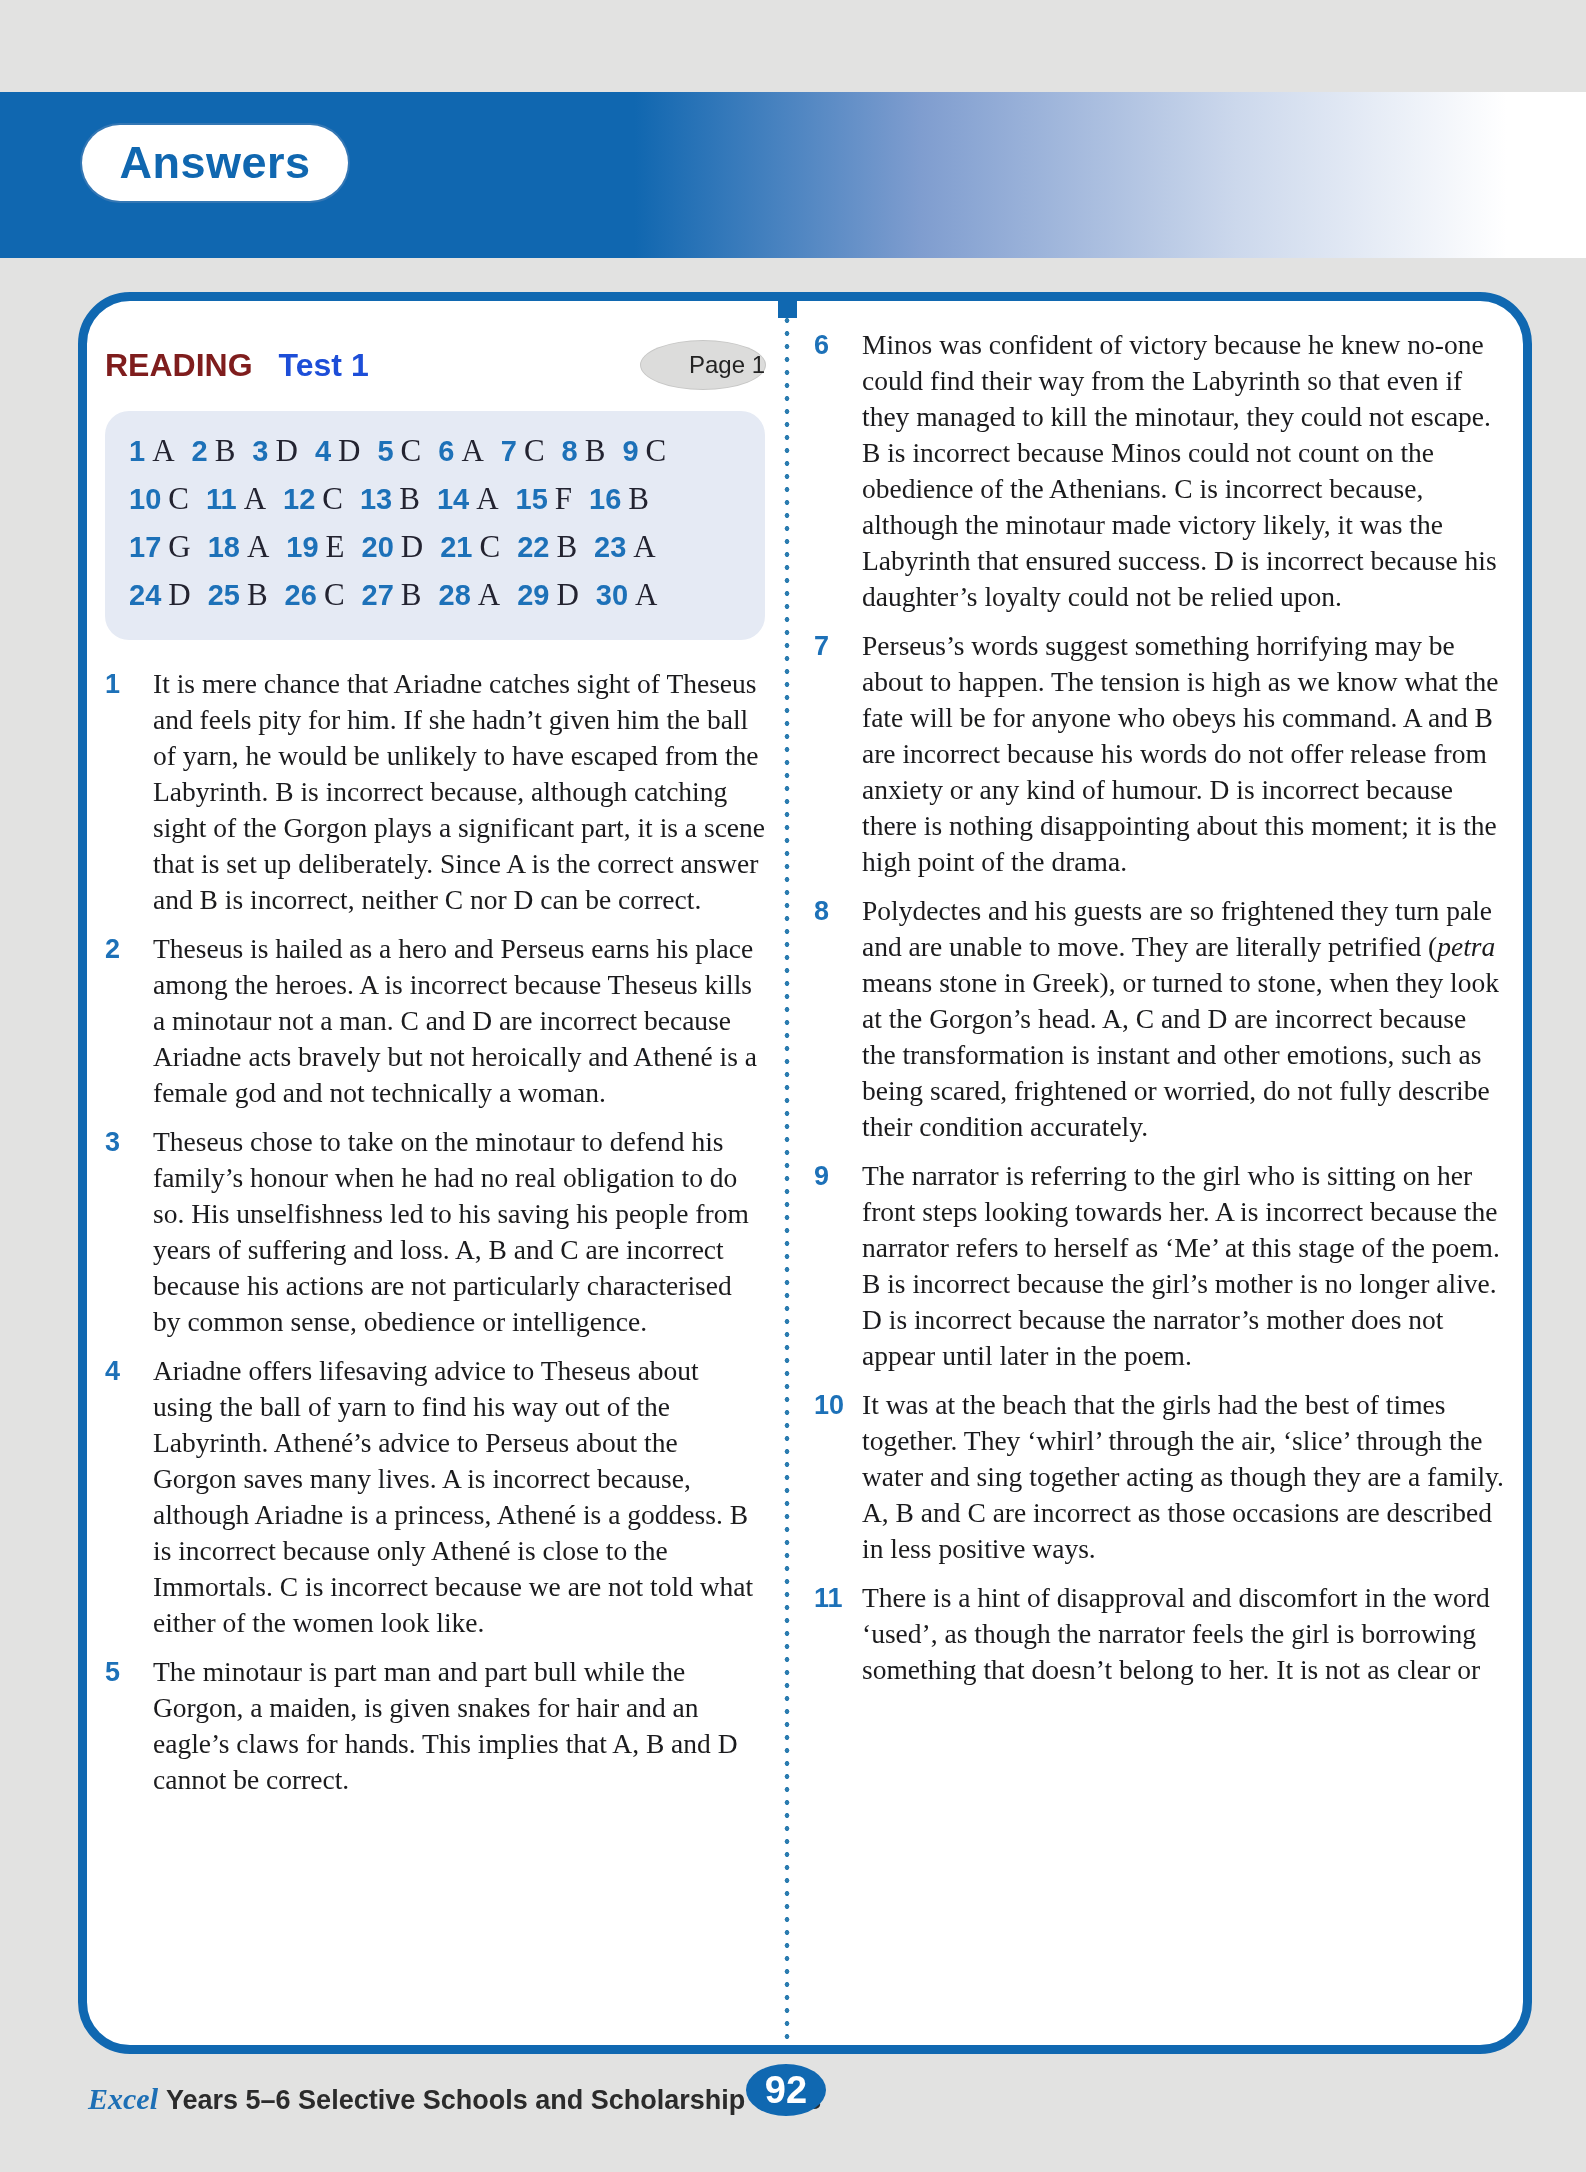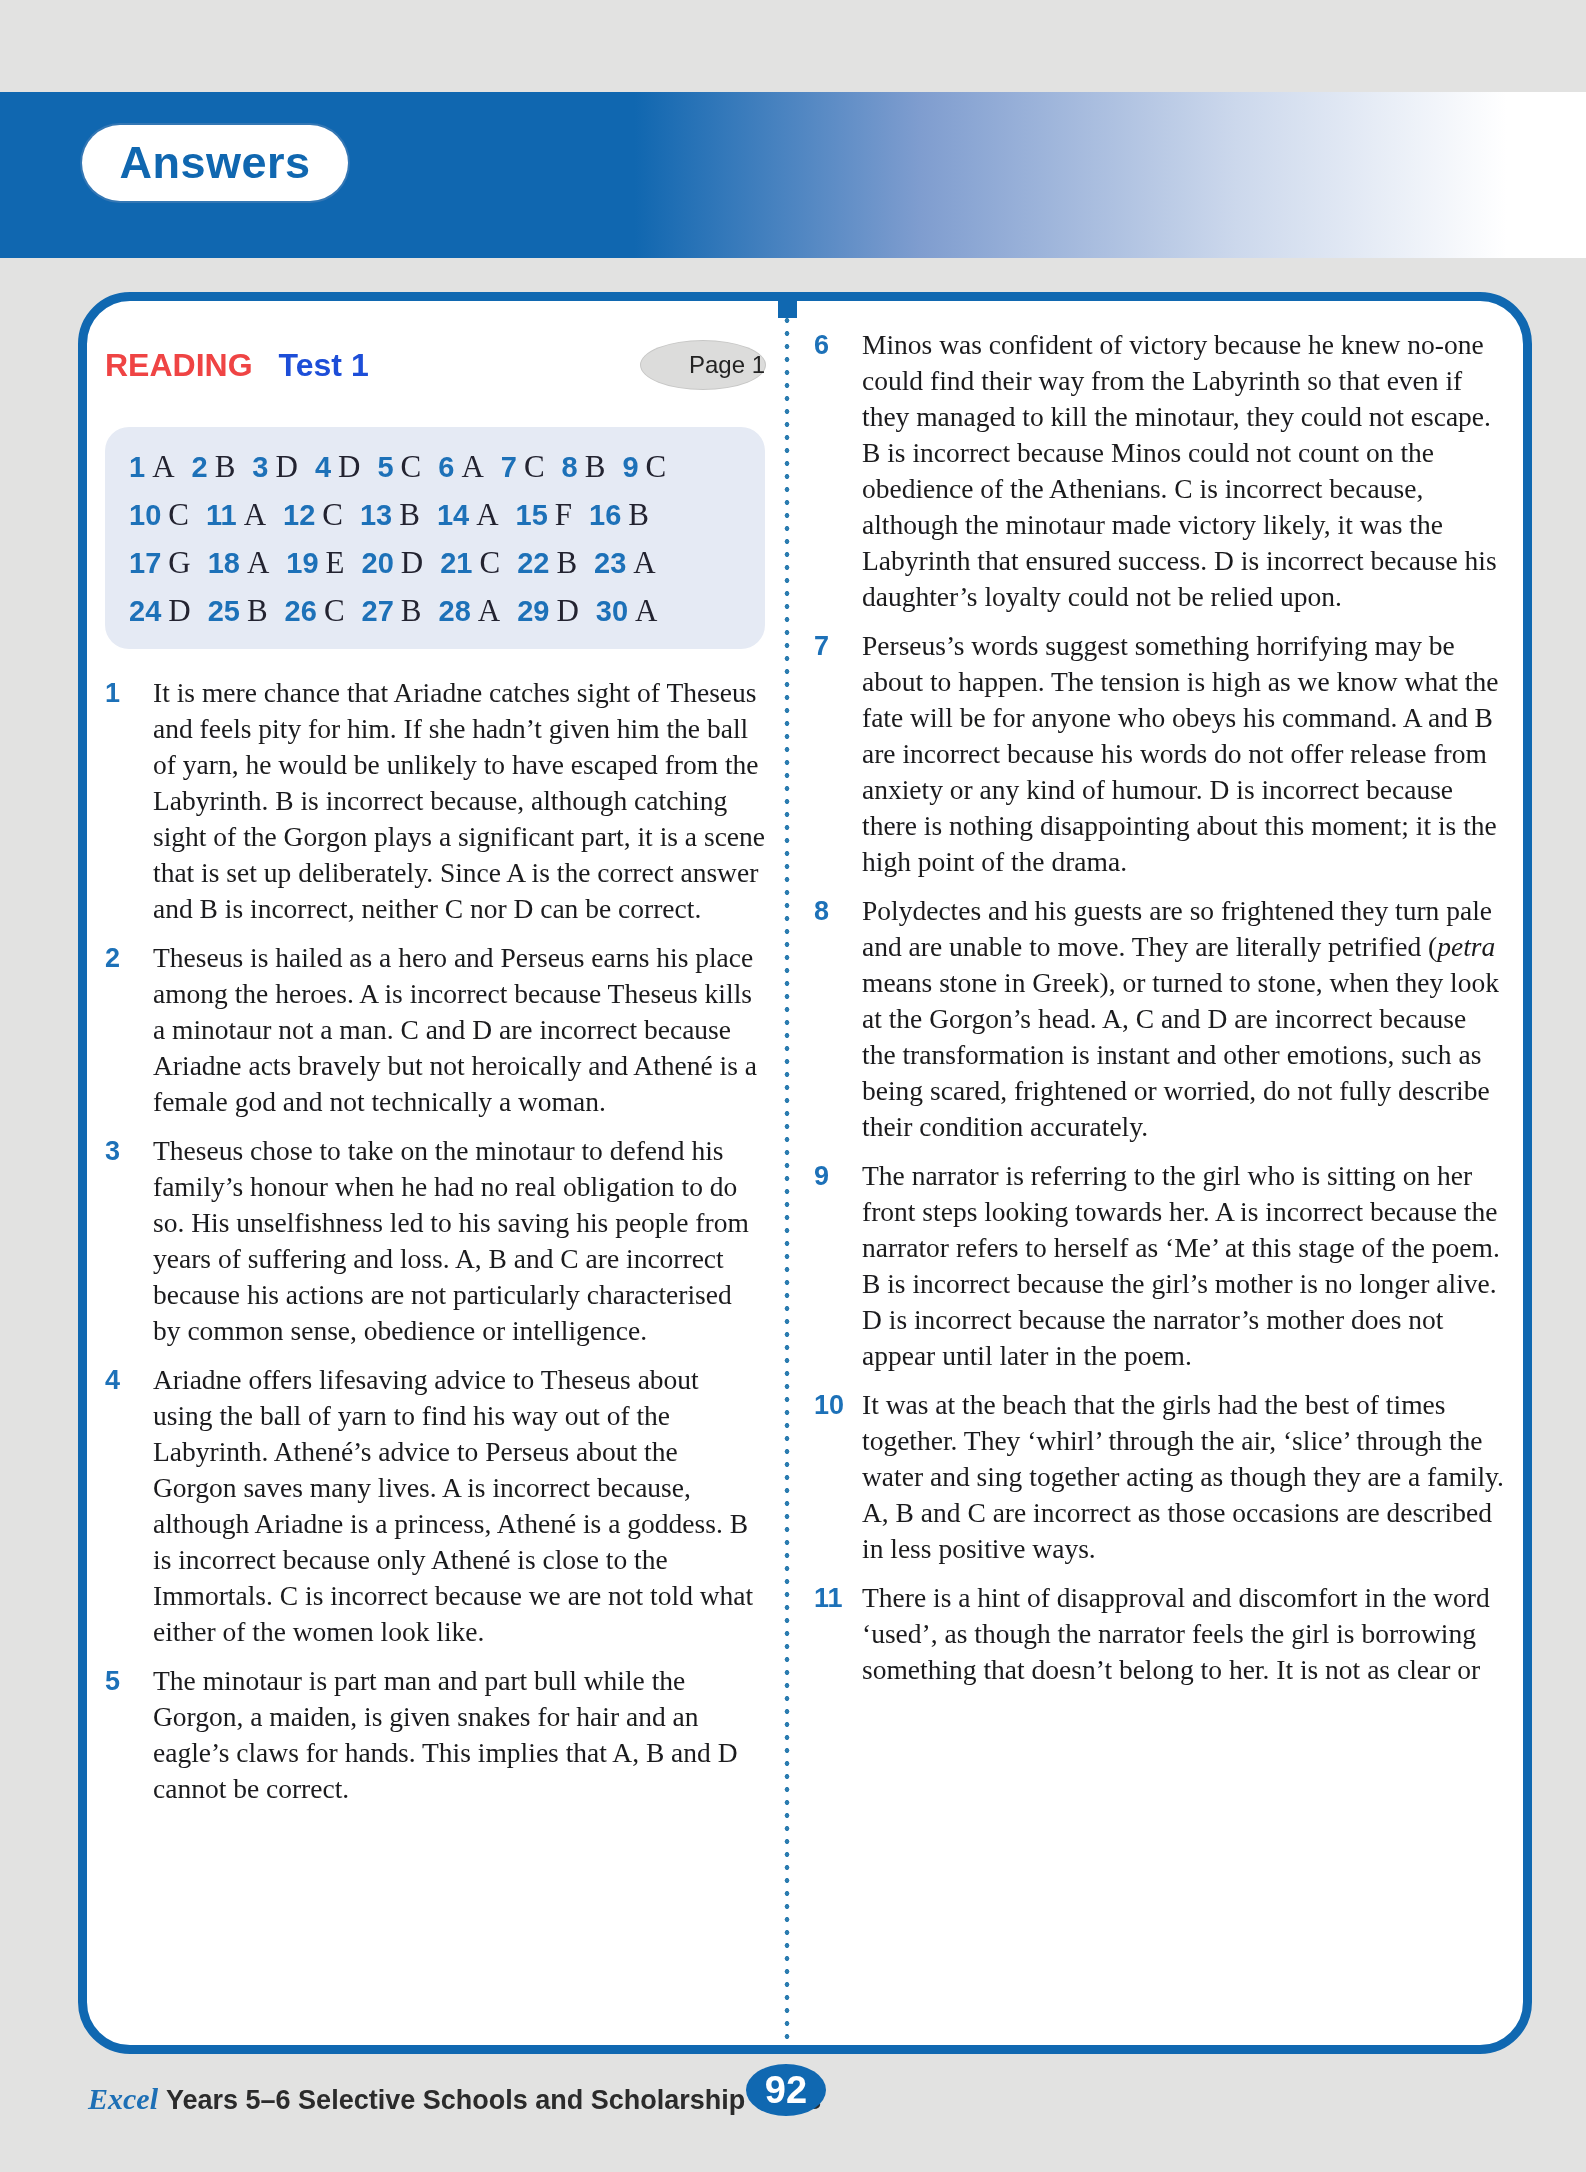--- a/index.html
+++ b/index.html
@@ -37,7 +37,7 @@
   
   .head-row{display:flex;align-items:center;justify-content:space-between;}
   .sec-heading{font-size:32px;font-weight:bold;}
-  .sec-label{color:#ef4444;}
+  .sec-label{color:#7f1d1d;}
   .sec-title{color:#1d4ed8;margin-left:26px;}
   .badge{
     width:124px;height:48px;background:#dcdcdb;border-radius:50%;

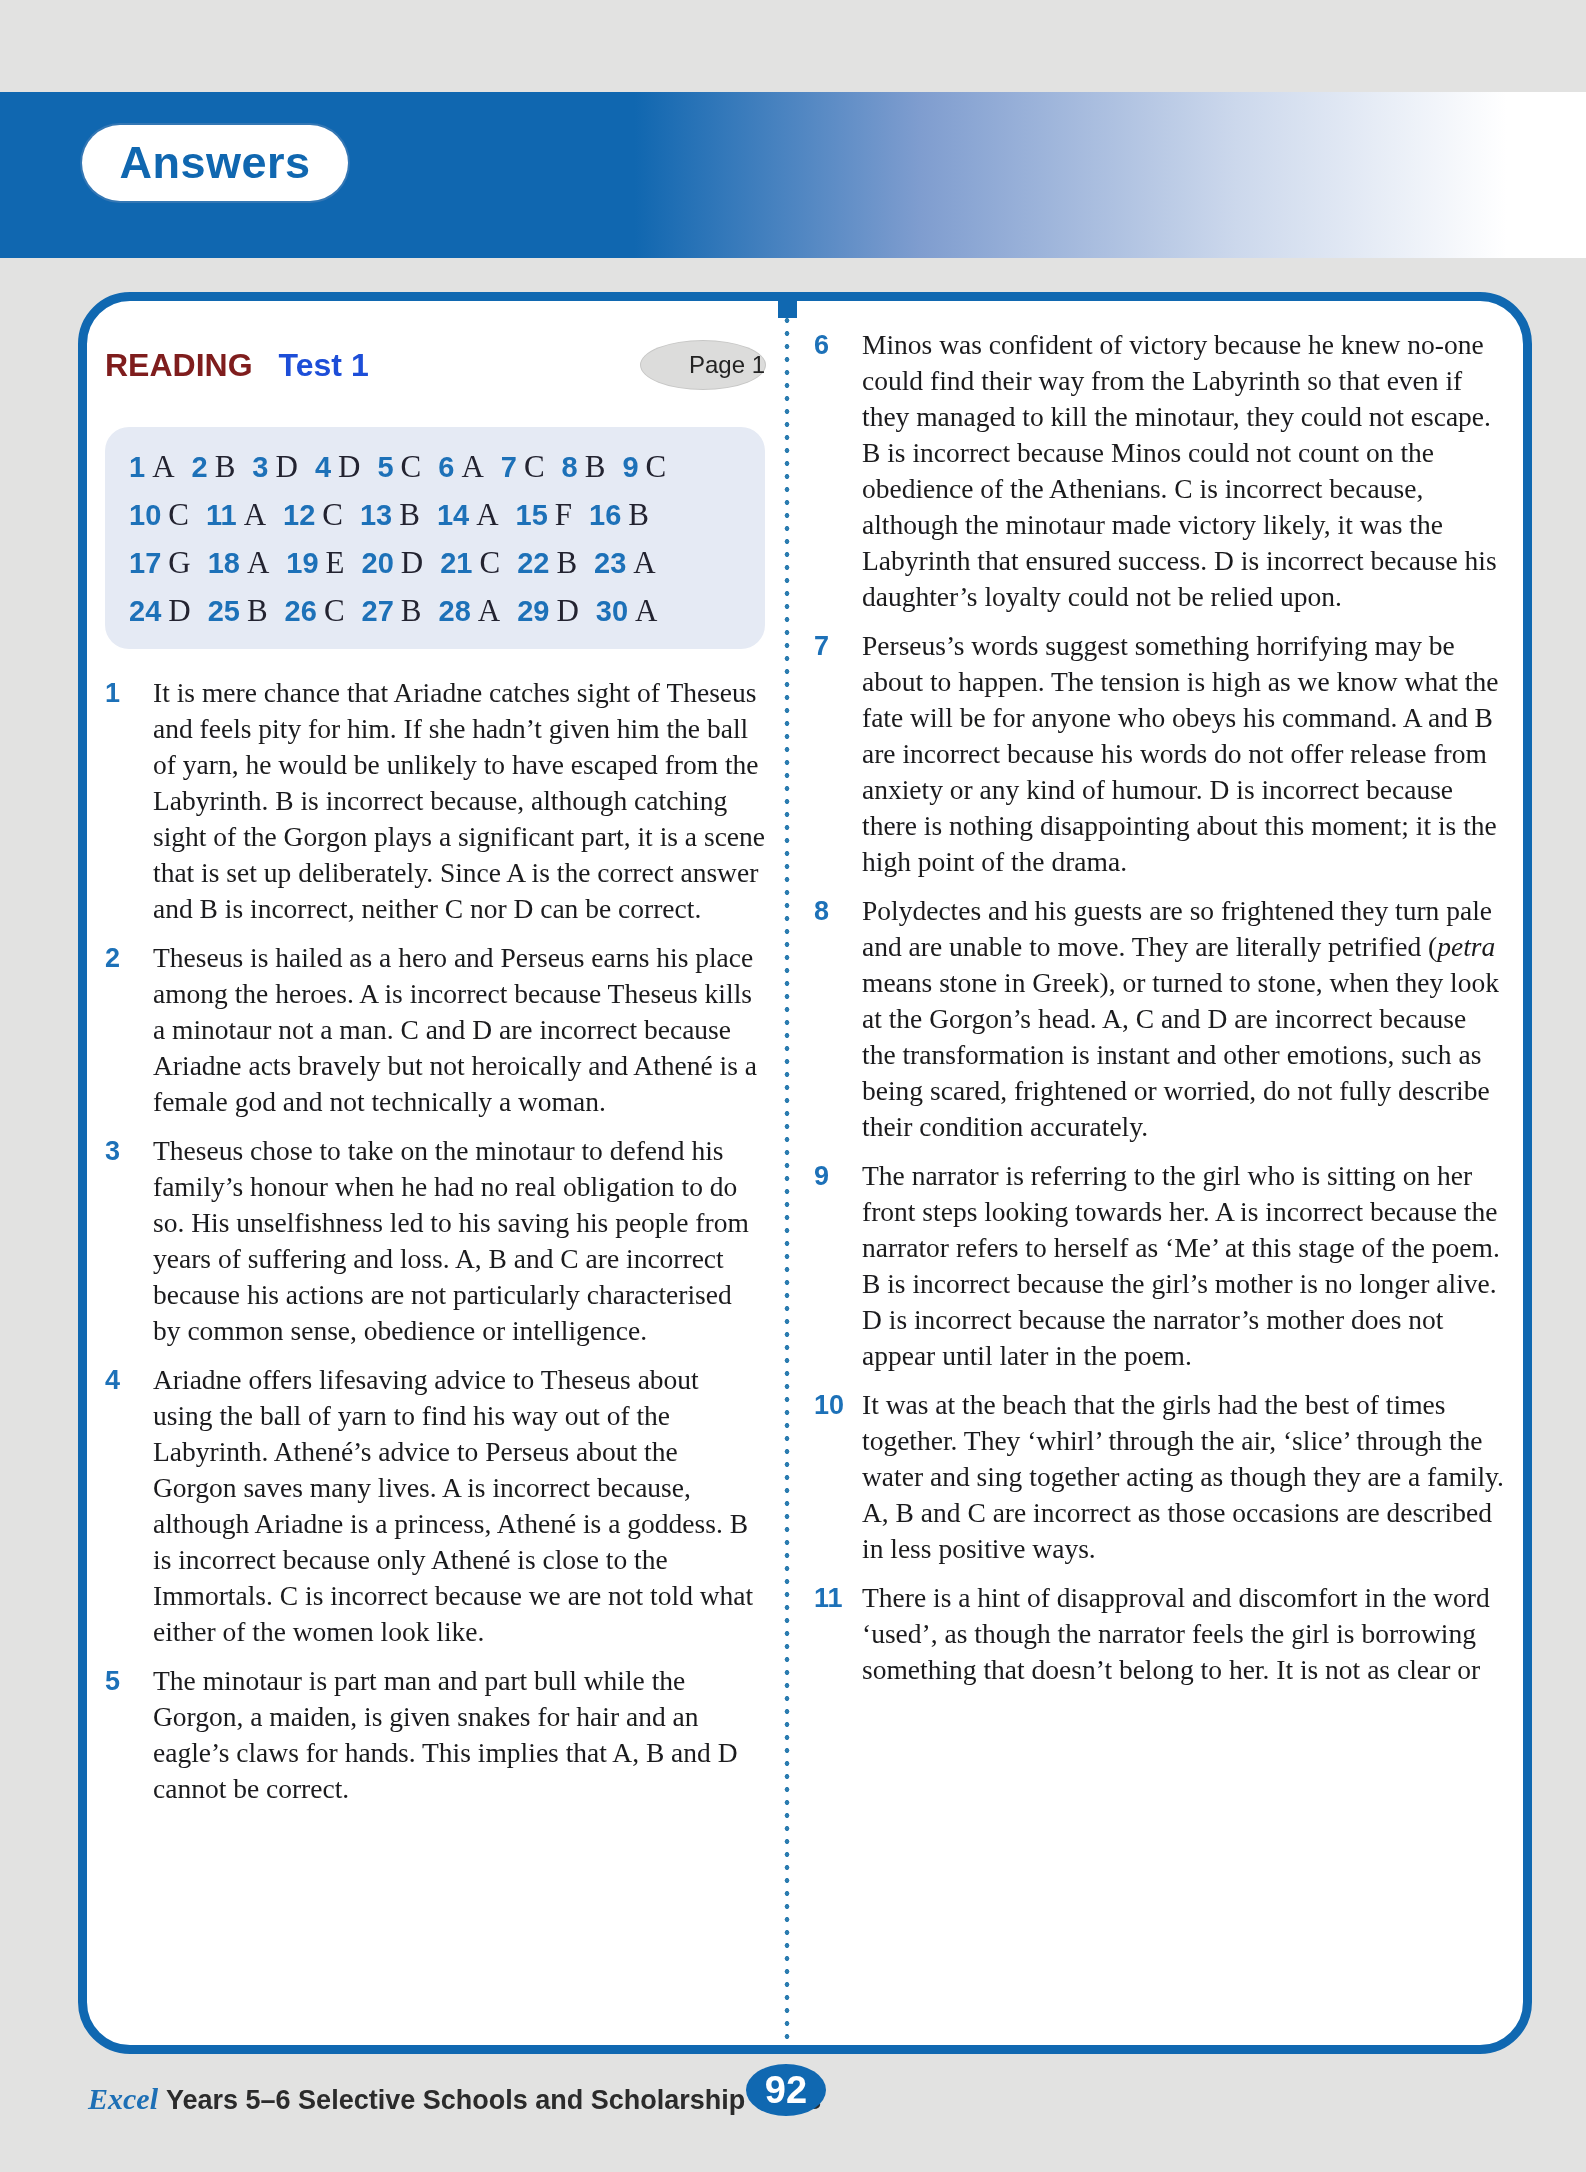--- a/index.html
+++ b/index.html
@@ -45,7 +45,7 @@
     font-size:24px;color:#232323;box-shadow:0 0 0 1px #c7c7c6;
   }
   
-  .key{margin-top:38px;background:#e5eaf4;border-radius:24px;padding:18px 10px 12px 24px;}
+  .key{margin-top:22px;background:#e5eaf4;border-radius:24px;padding:18px 10px 19px 24px;}
   .key-row{line-height:43px;white-space:nowrap;}
   .pair{margin-right:17px;display:inline-block;}
   .knum{font-weight:bold;color:#1d71b8;font-size:29px;}

